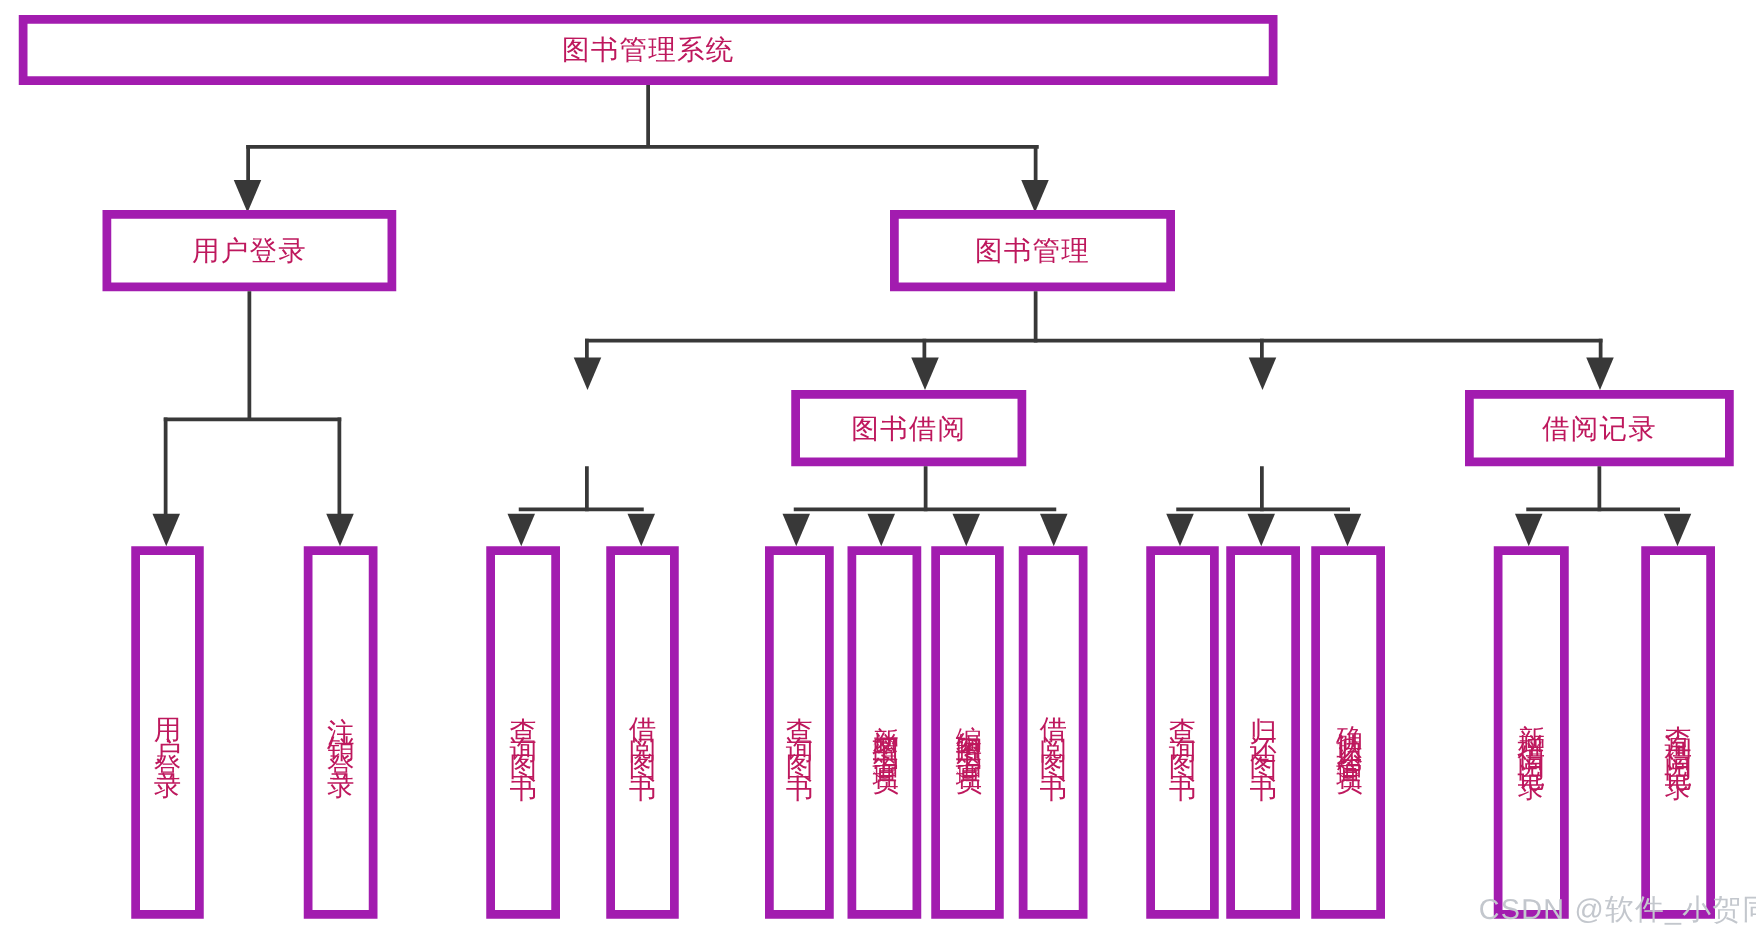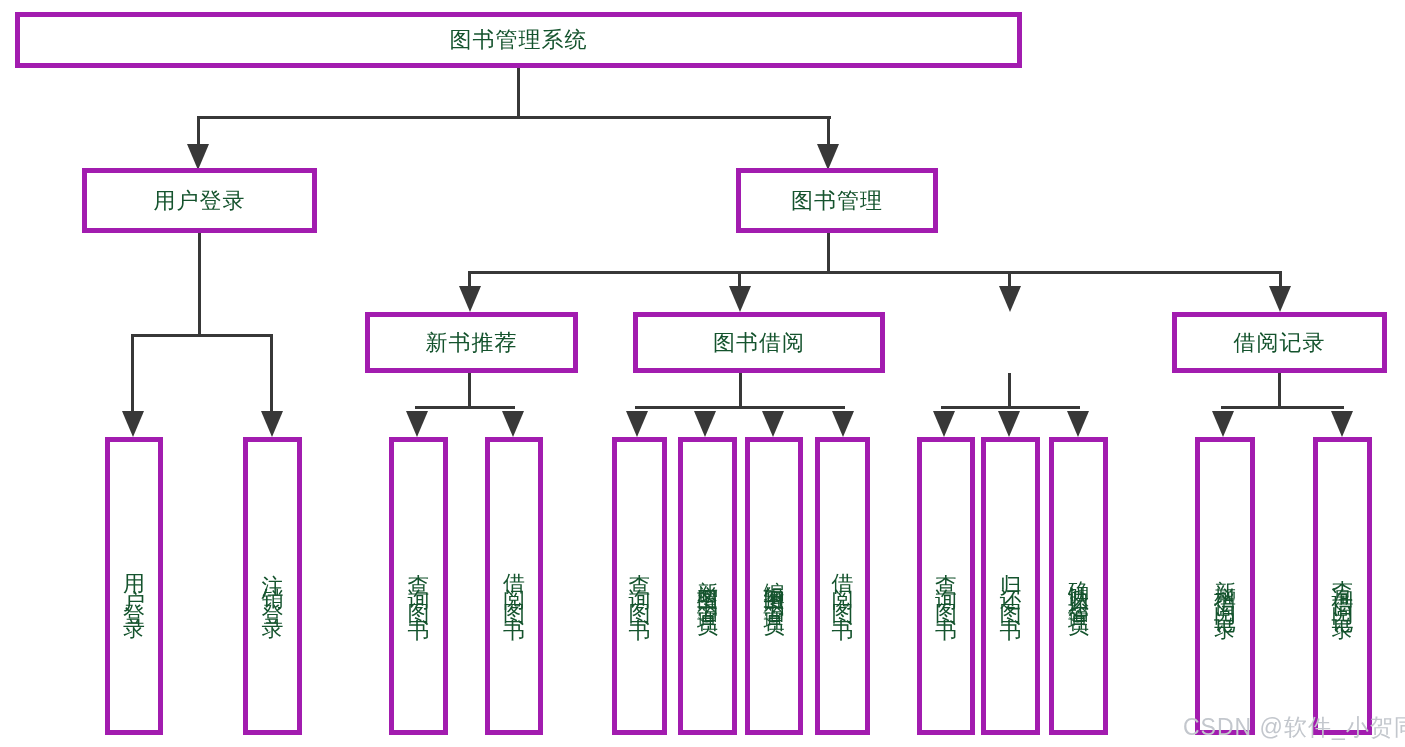--- a/index.html
+++ b/index.html
@@ -17,12 +17,12 @@
   .box {
     position: absolute;
     box-sizing: border-box;
-    border: 5px solid #a21caf;
+    border: 7px solid #a21caf;
     background: #ffffff;
     display: flex;
     align-items: center;
     justify-content: center;
-    color: #14532d;
+    color: #be185d;
     font-size: 22px;
     letter-spacing: 1px;
   }

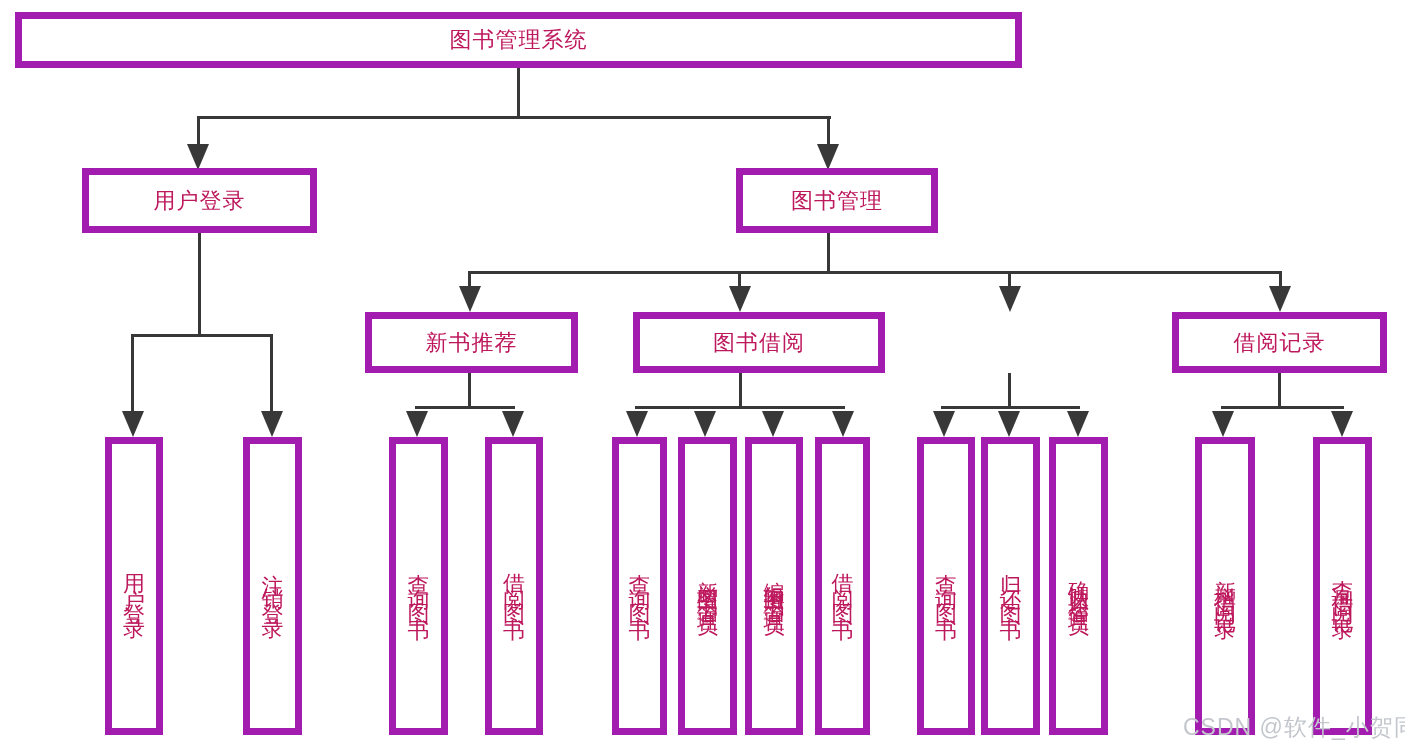--- a/index.html
+++ b/index.html
@@ -76,7 +76,7 @@
   <div class="box" style="left:82px; top:168px; width:235px; height:65px;">
     <span>用户登录</span>
   </div>
-  <div class="box" style="left:712px; top:168px; width:202px; height:65px;margin-left:24px;">
+  <div class="box" style="left:712px; top:168px; width:228px; height:65px;">
     <span>图书管理</span>
   </div>
 

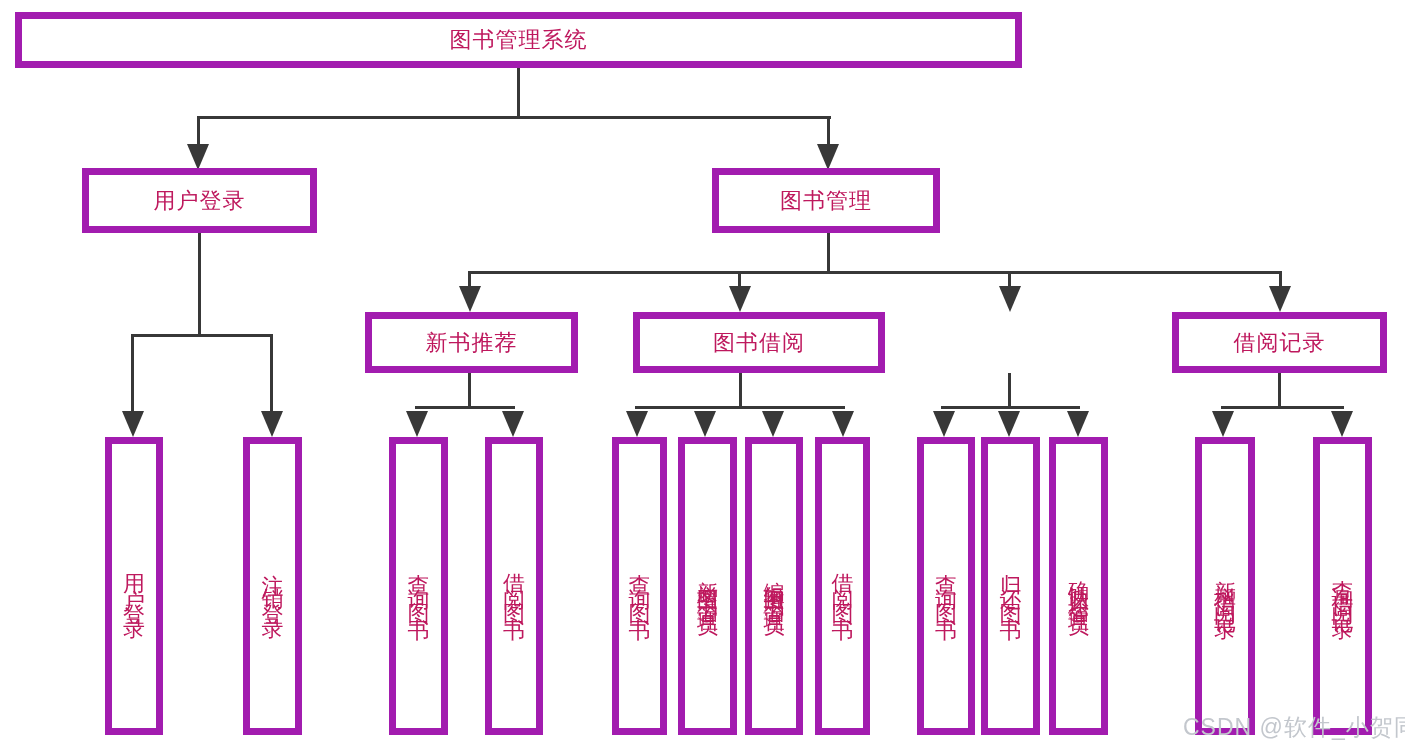--- a/index.html
+++ b/index.html
@@ -98,9 +98,6 @@
   <div class="arrow" style="left:999px; top:286px;"></div>
   <div class="arrow" style="left:1269px; top:286px;"></div>
 
-  <div class="box" style="left:365px; top:312px; width:213px; height:61px;">
-    <span>新书推荐</span>
-  </div>
   <div class="box" style="left:633px; top:312px; width:252px; height:61px;">
     <span>图书借阅</span>
   </div>

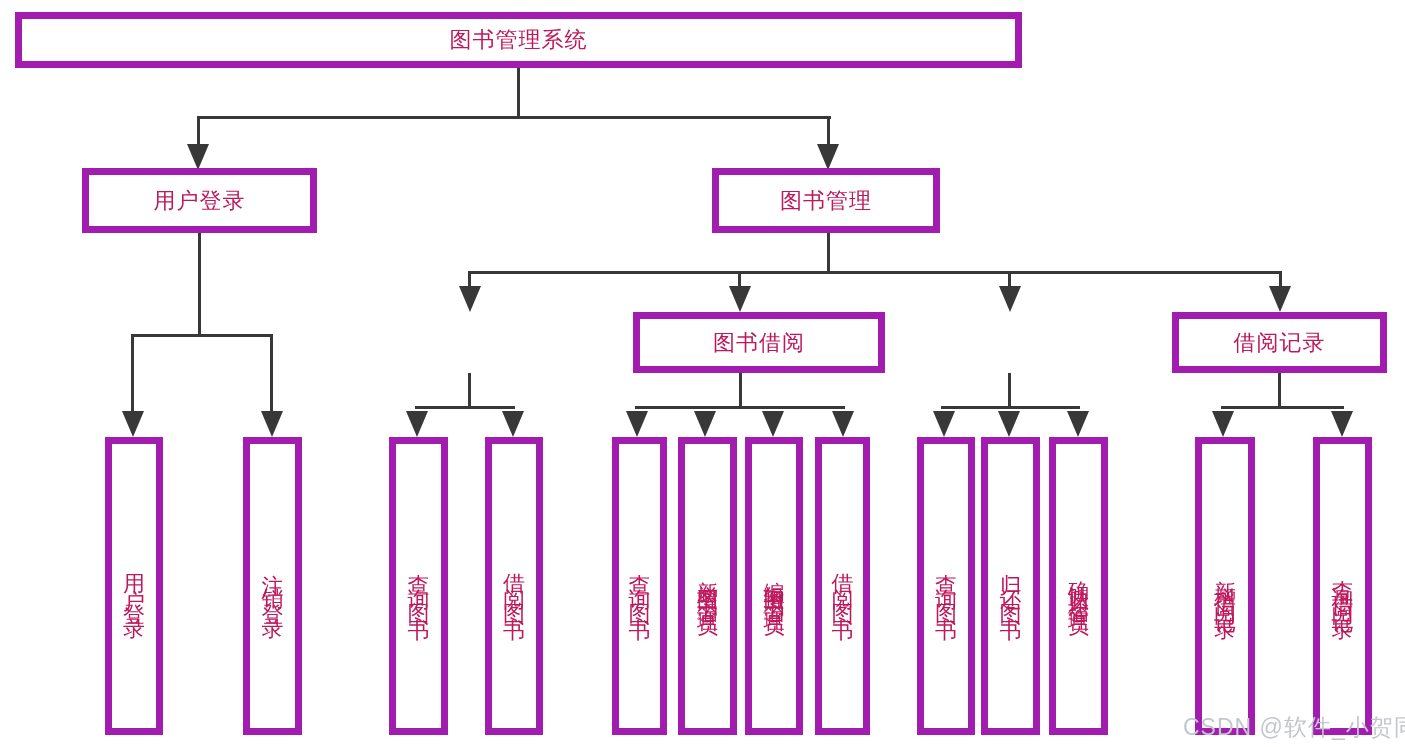--- a/index.html
+++ b/index.html
@@ -98,7 +98,7 @@
   <div class="arrow" style="left:999px; top:286px;"></div>
   <div class="arrow" style="left:1269px; top:286px;"></div>
 
-  <div class="box" style="left:633px; top:312px; width:252px; height:61px;">
+  <div class="box" style="left:633px; top:312px; width:188px; height:61px;">
     <span>图书借阅</span>
   </div>
   <div class="box" style="left:1172px; top:312px; width:215px; height:61px;">

